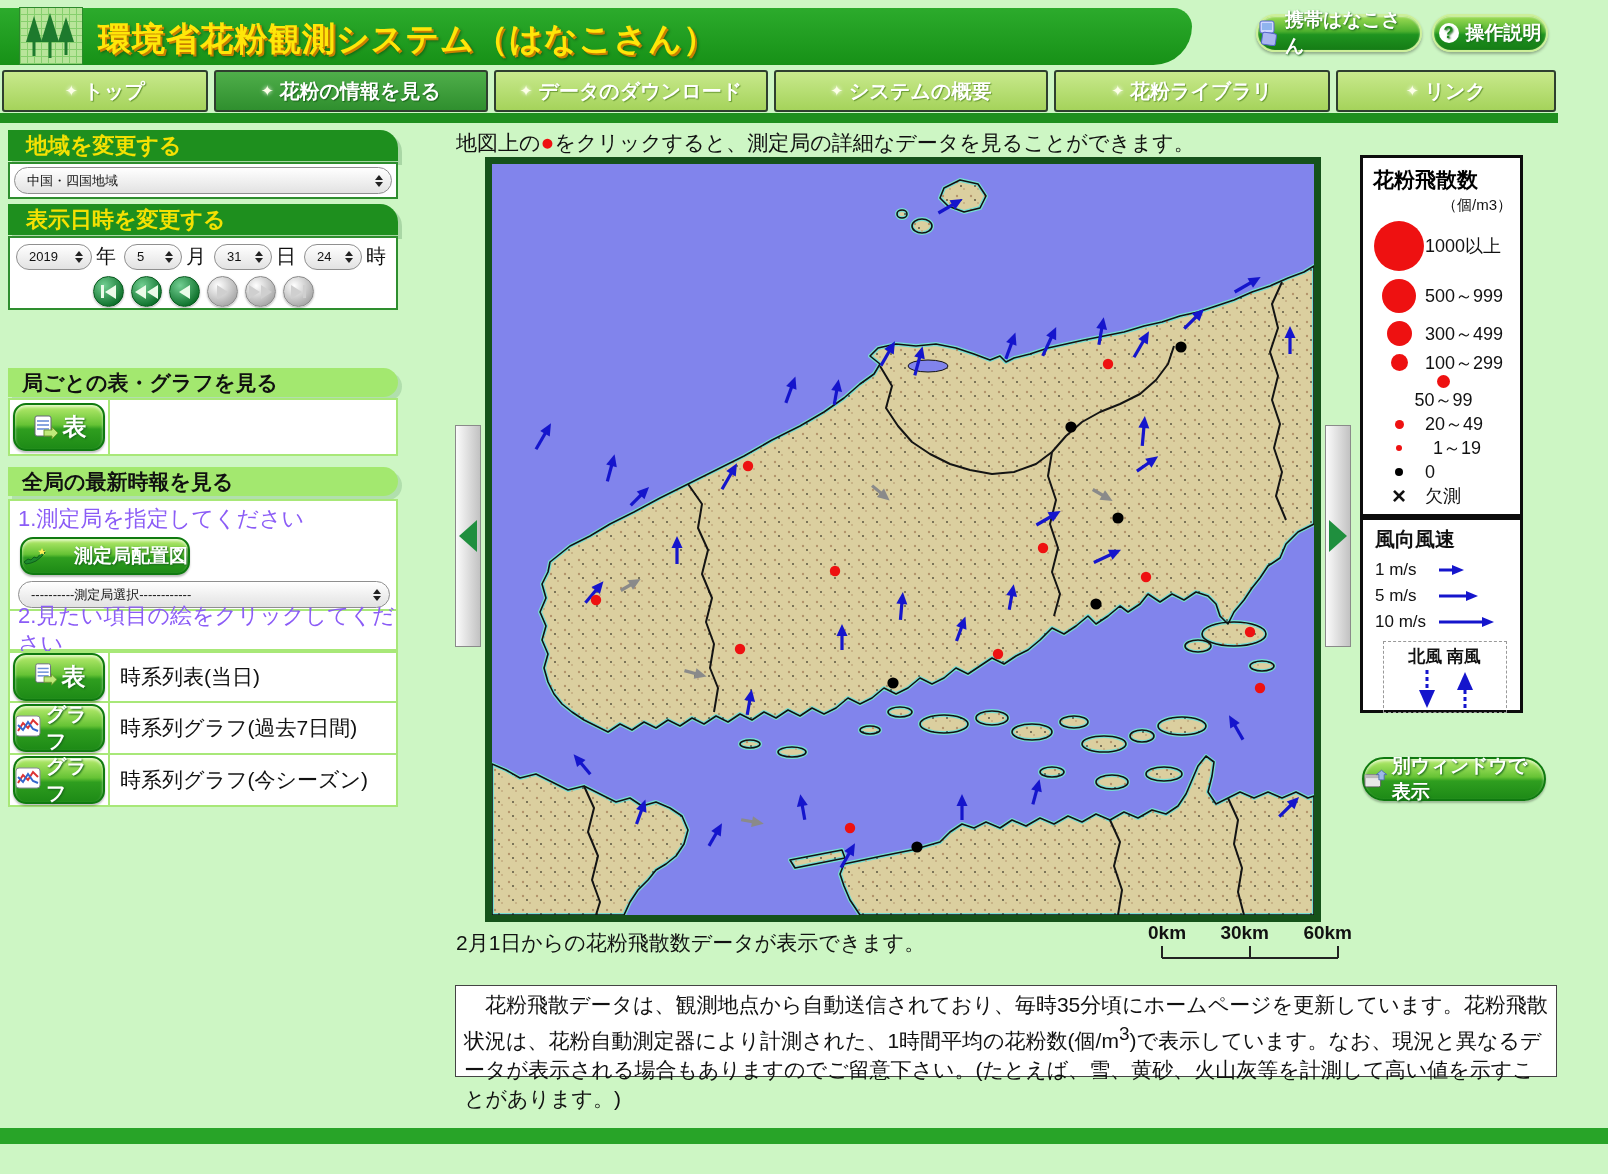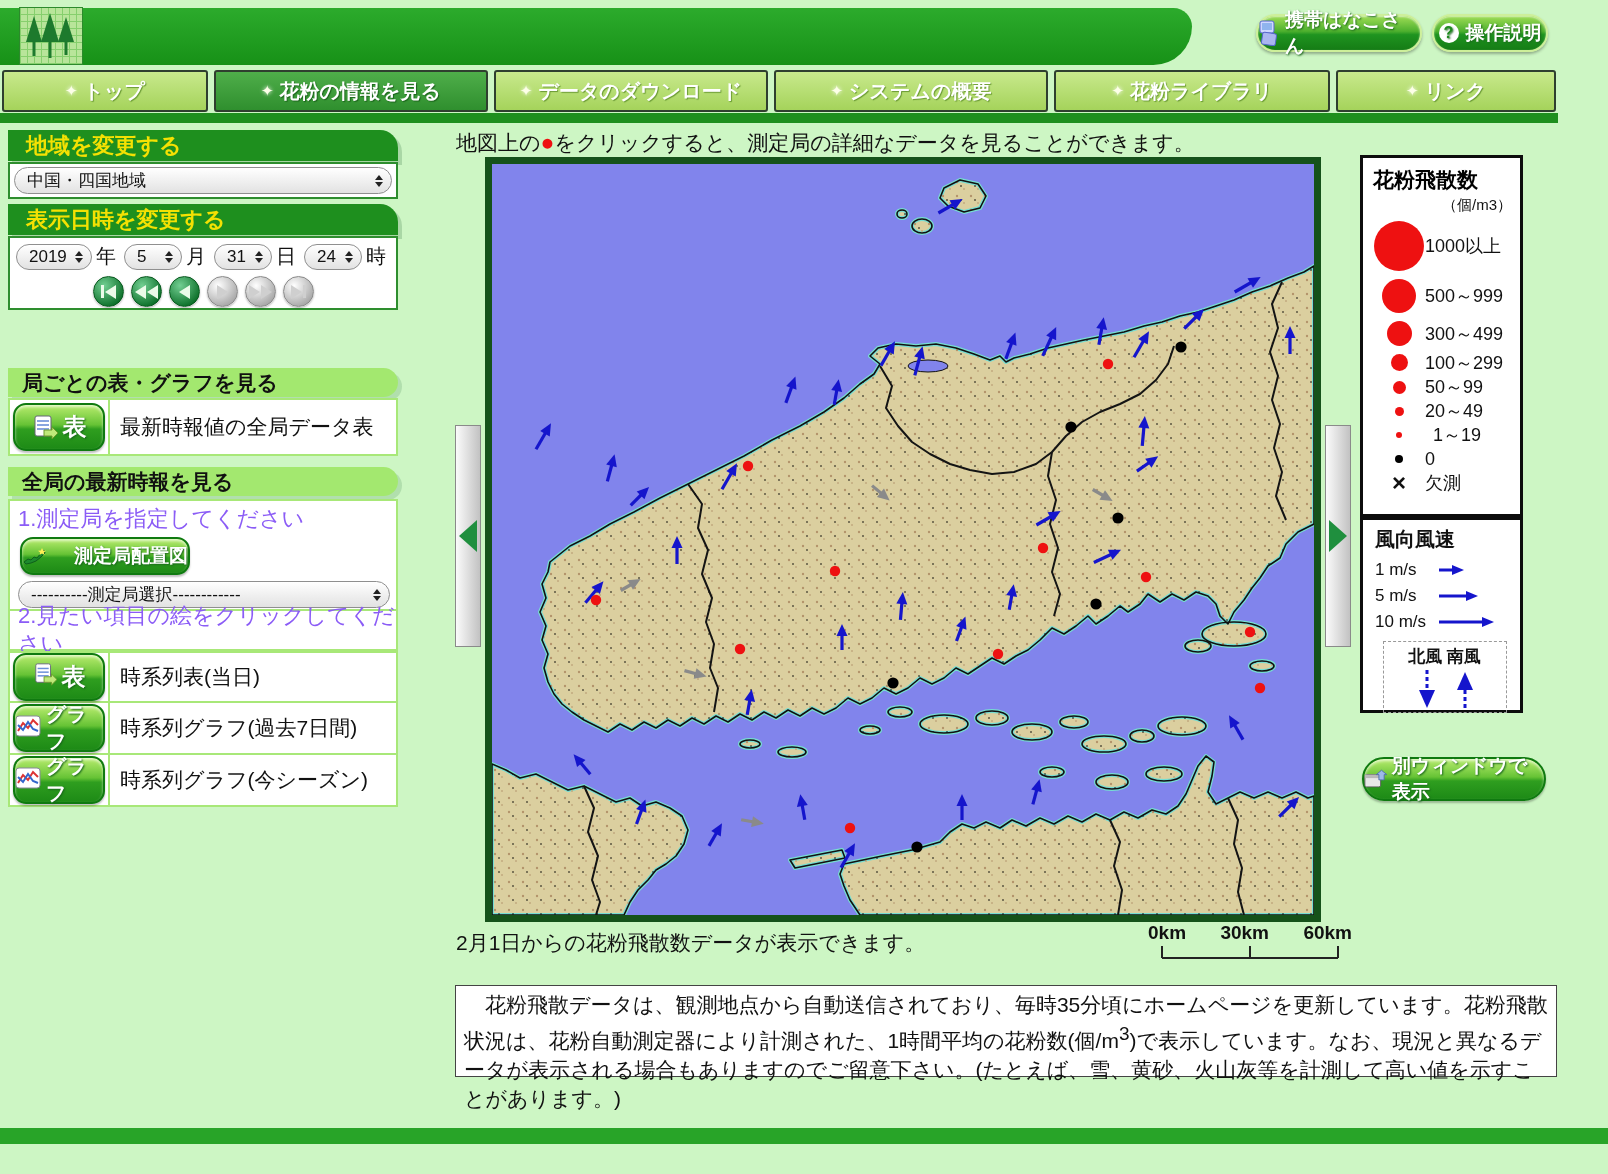--- a/index.html
+++ b/index.html
@@ -154,6 +154,7 @@
         </g>
       </svg>
     </div>
+    <div id="site-title">環境省花粉観測システム（はなこさん）</div>
   </div>
   <div id="btn-mobile" class="hdr-btn">
     <svg width="20" height="26" viewBox="0 0 20 26">

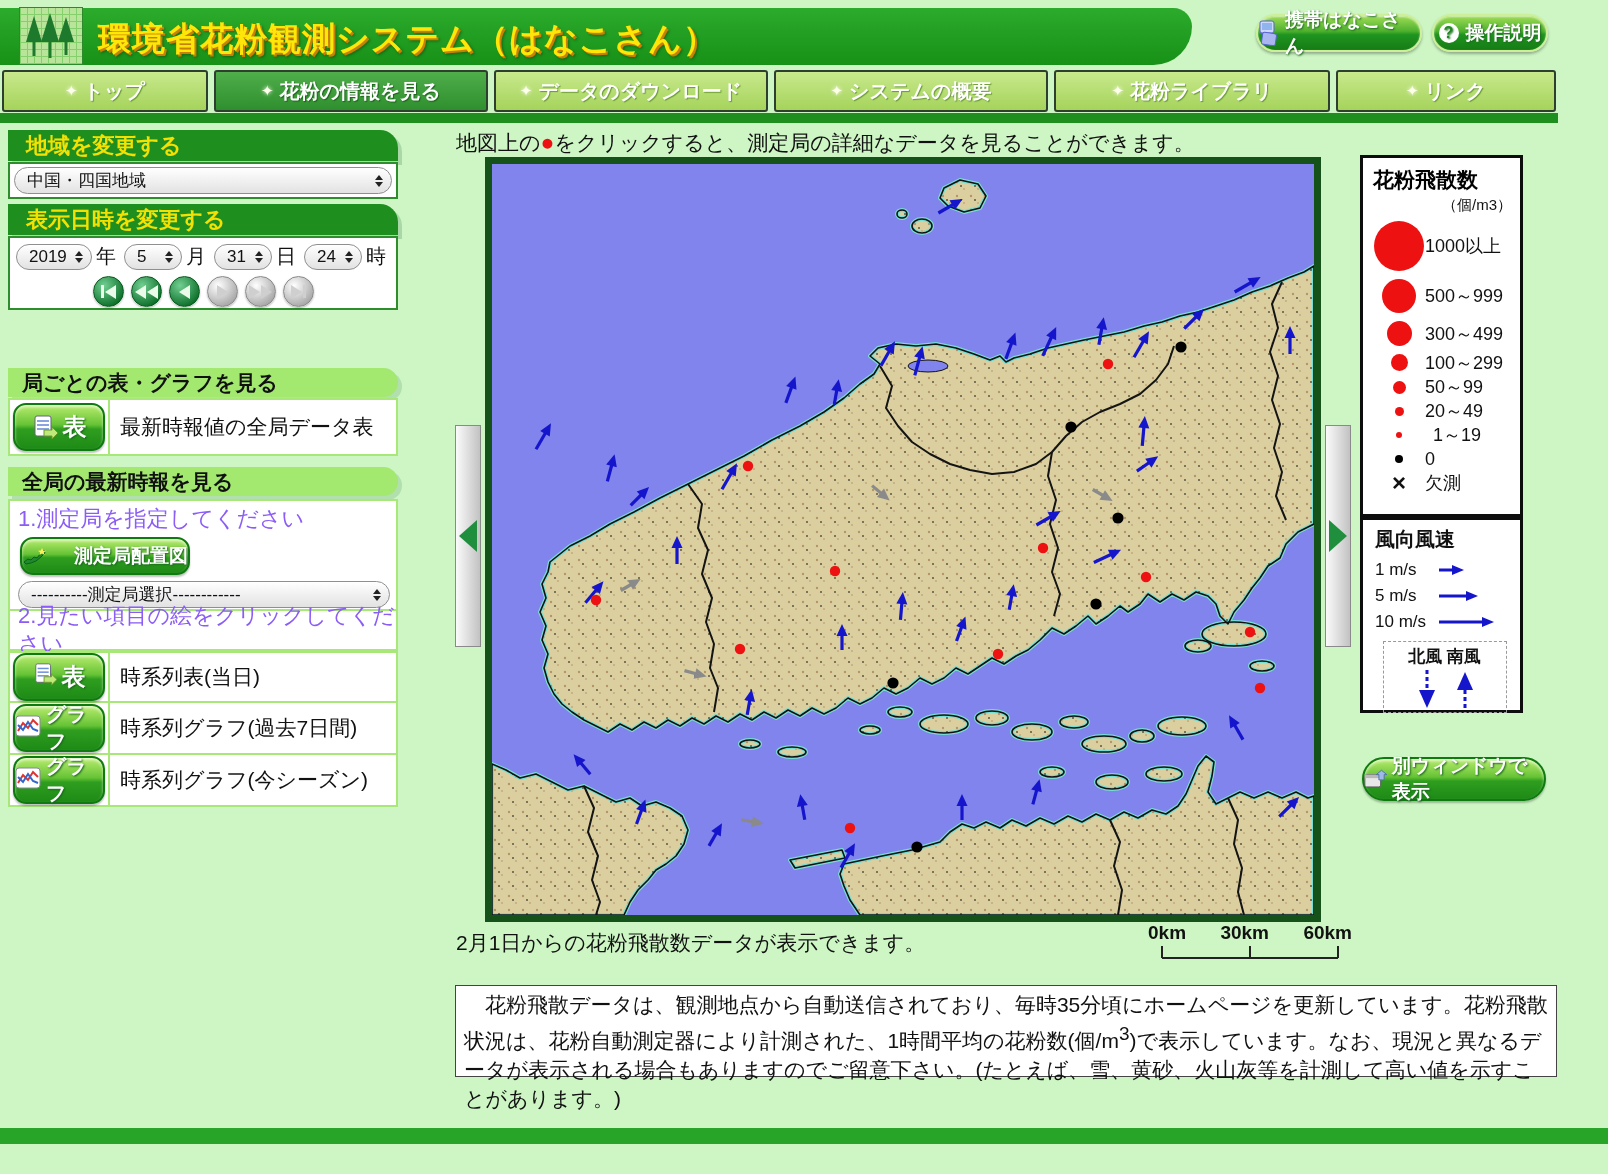--- a/index.html
+++ b/index.html
@@ -52,7 +52,7 @@
 
   .pill { position:relative; background:linear-gradient(#ffffff,#e2e2e2); border:1px solid #8f8f8f;
     border-radius:14px; display:flex; align-items:center; height:27px; padding:0 26px 0 12px;
-    font-size:17px; color:#111; cursor:pointer; }
+    font-size:13px; color:#111; cursor:pointer; }
   .updown { position:absolute; right:8px; top:50%; transform:translateY(-50%);
     display:flex; flex-direction:column; gap:2px; }
   .updown i { display:block; width:0; height:0; border-left:4px solid transparent; border-right:4px solid transparent; }

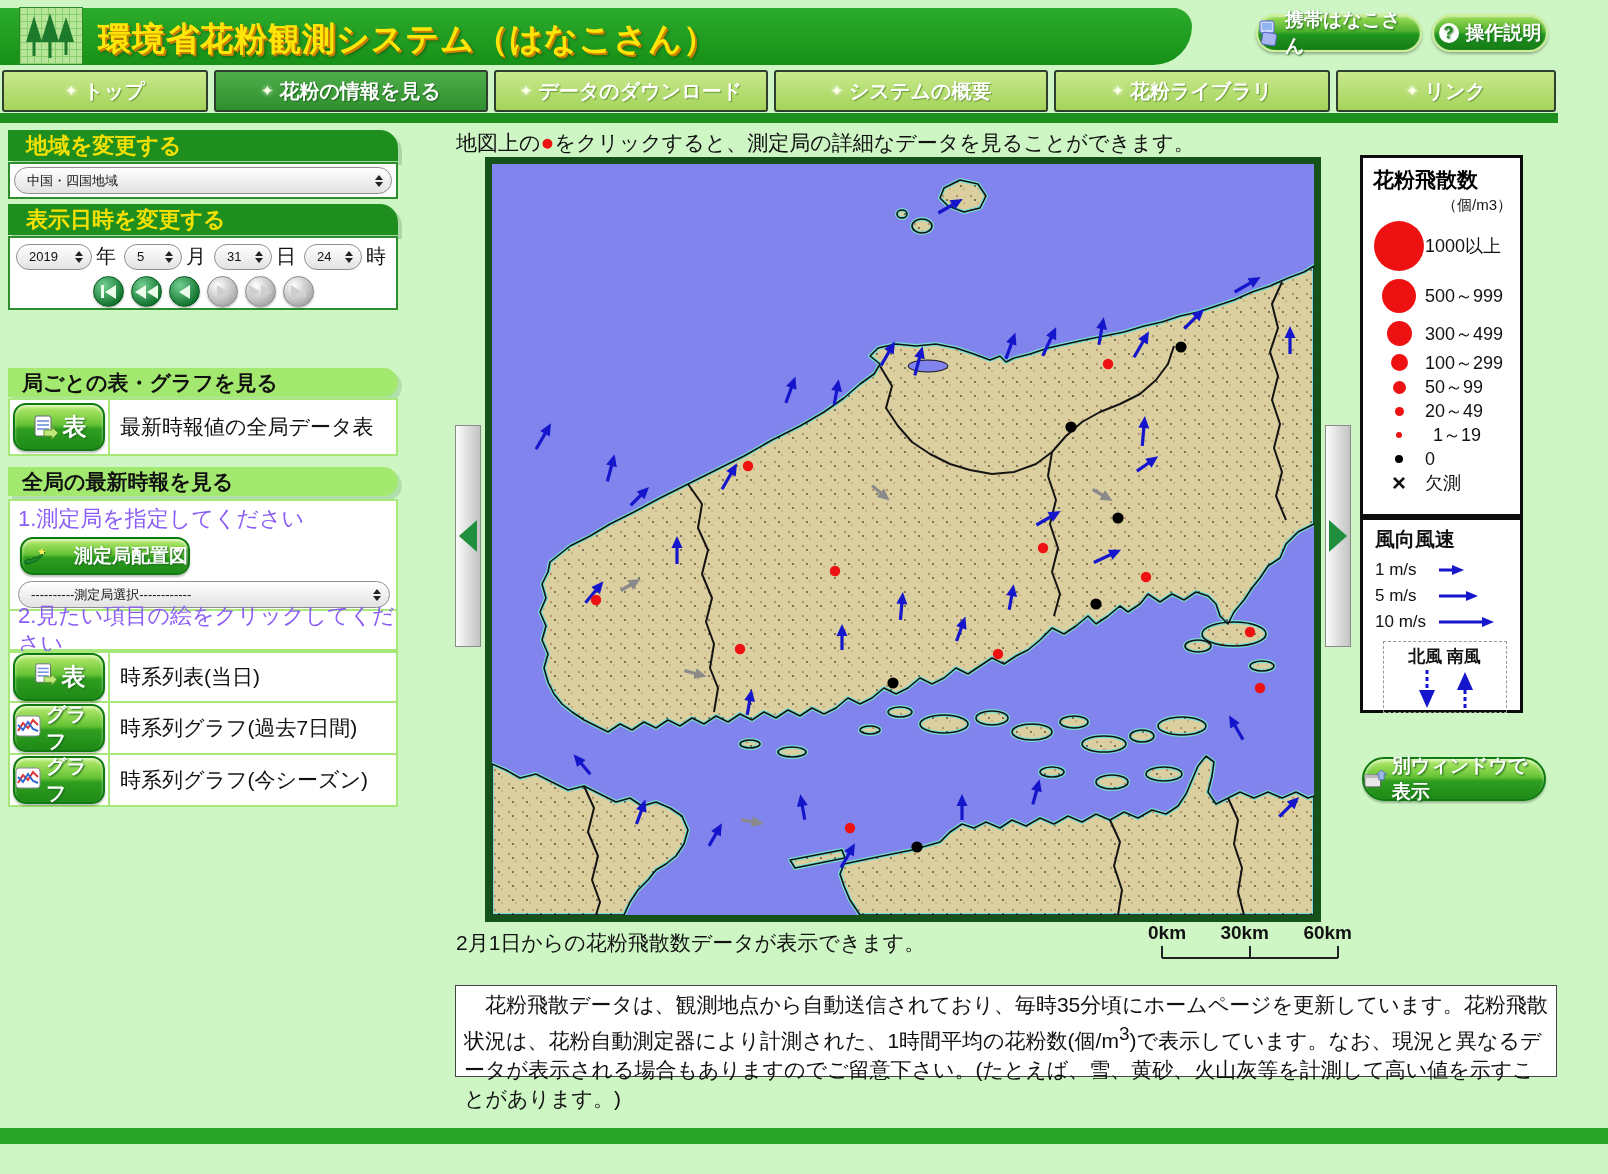--- a/index.html
+++ b/index.html
@@ -627,7 +627,7 @@
           </span>
           <span class="leg-lbl">100～299</span>
         </div>
-        <div class="leg-row" style="min-height: 24px;">
+        <div class="leg-row" style="min-height: 24px; flex-direction: column;">
           <span class="leg-sym">
             <span class="leg-dot" style="width: 13px; height: 13px; background: rgb(238, 17, 17);"></span>
           </span>

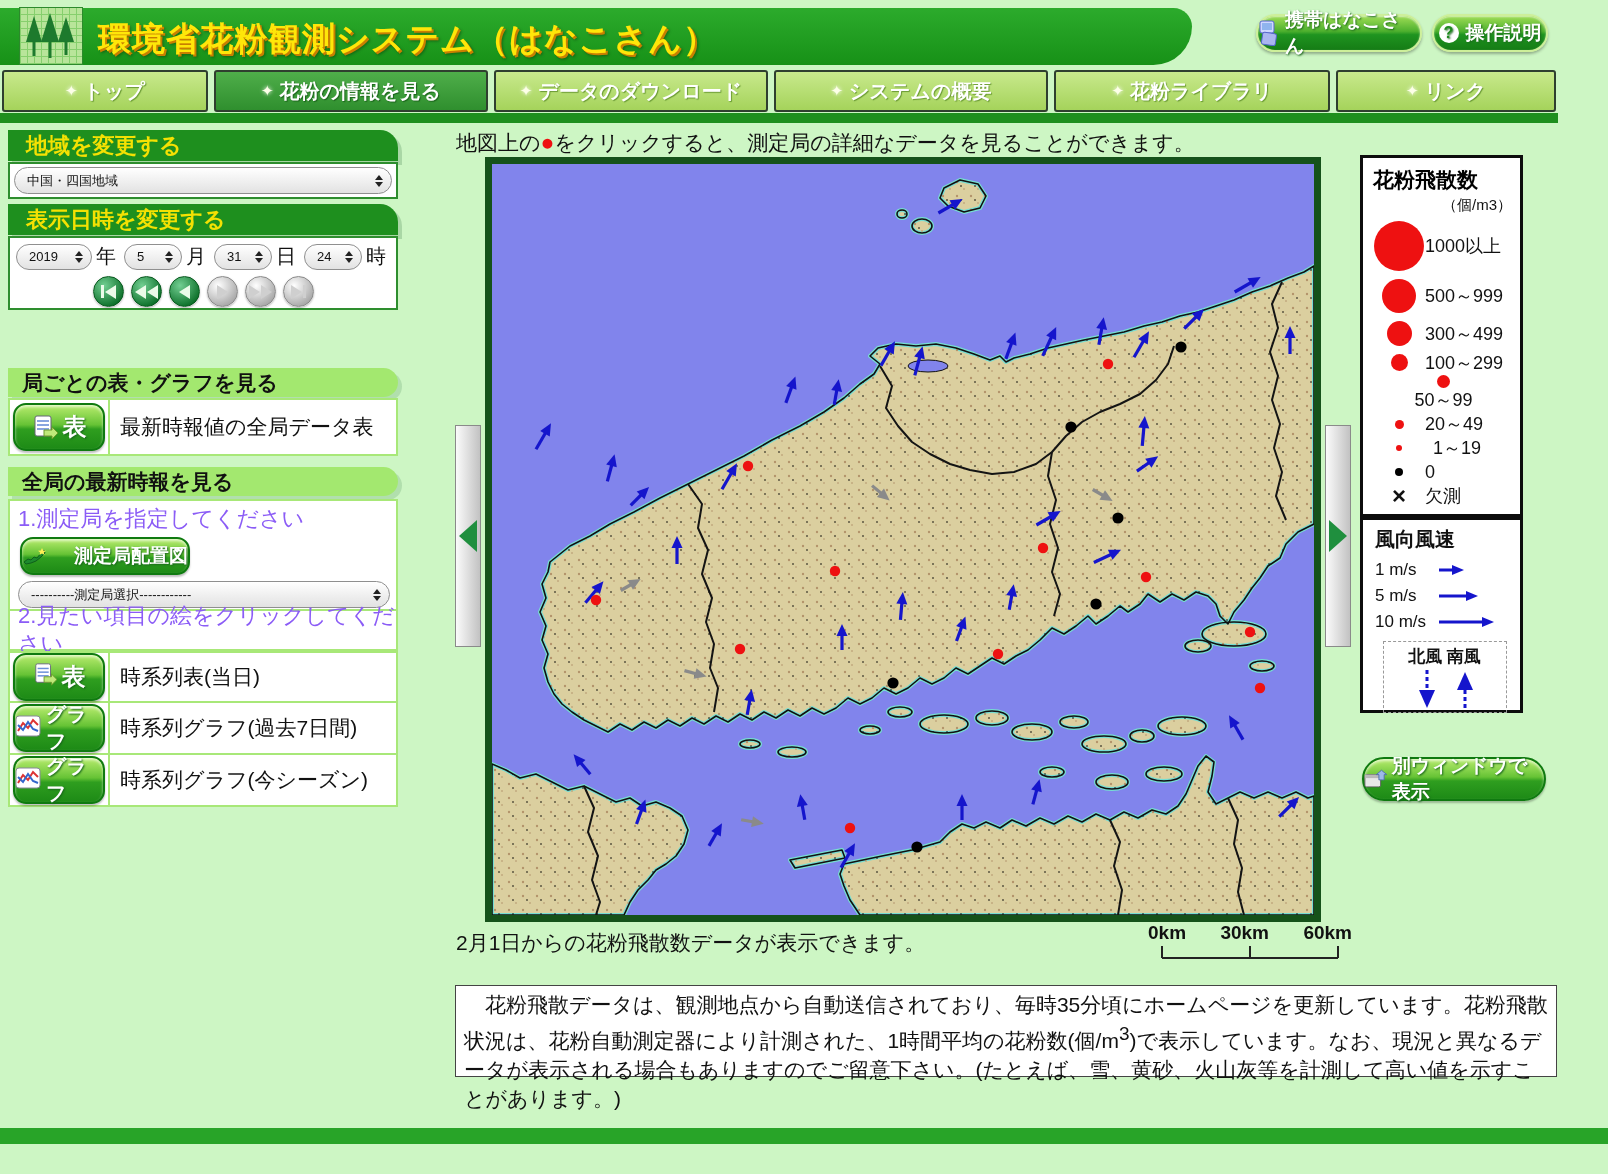--- a/index.html
+++ b/index.html
@@ -284,7 +284,6 @@
         <span>表</span>
       </div>
     </div>
-    <div class="row-label">最新時報値の全局データ表</div>
   </div>
 
   <div class="lite-hdr" style="top:467px">全局の最新時報を見る</div>

